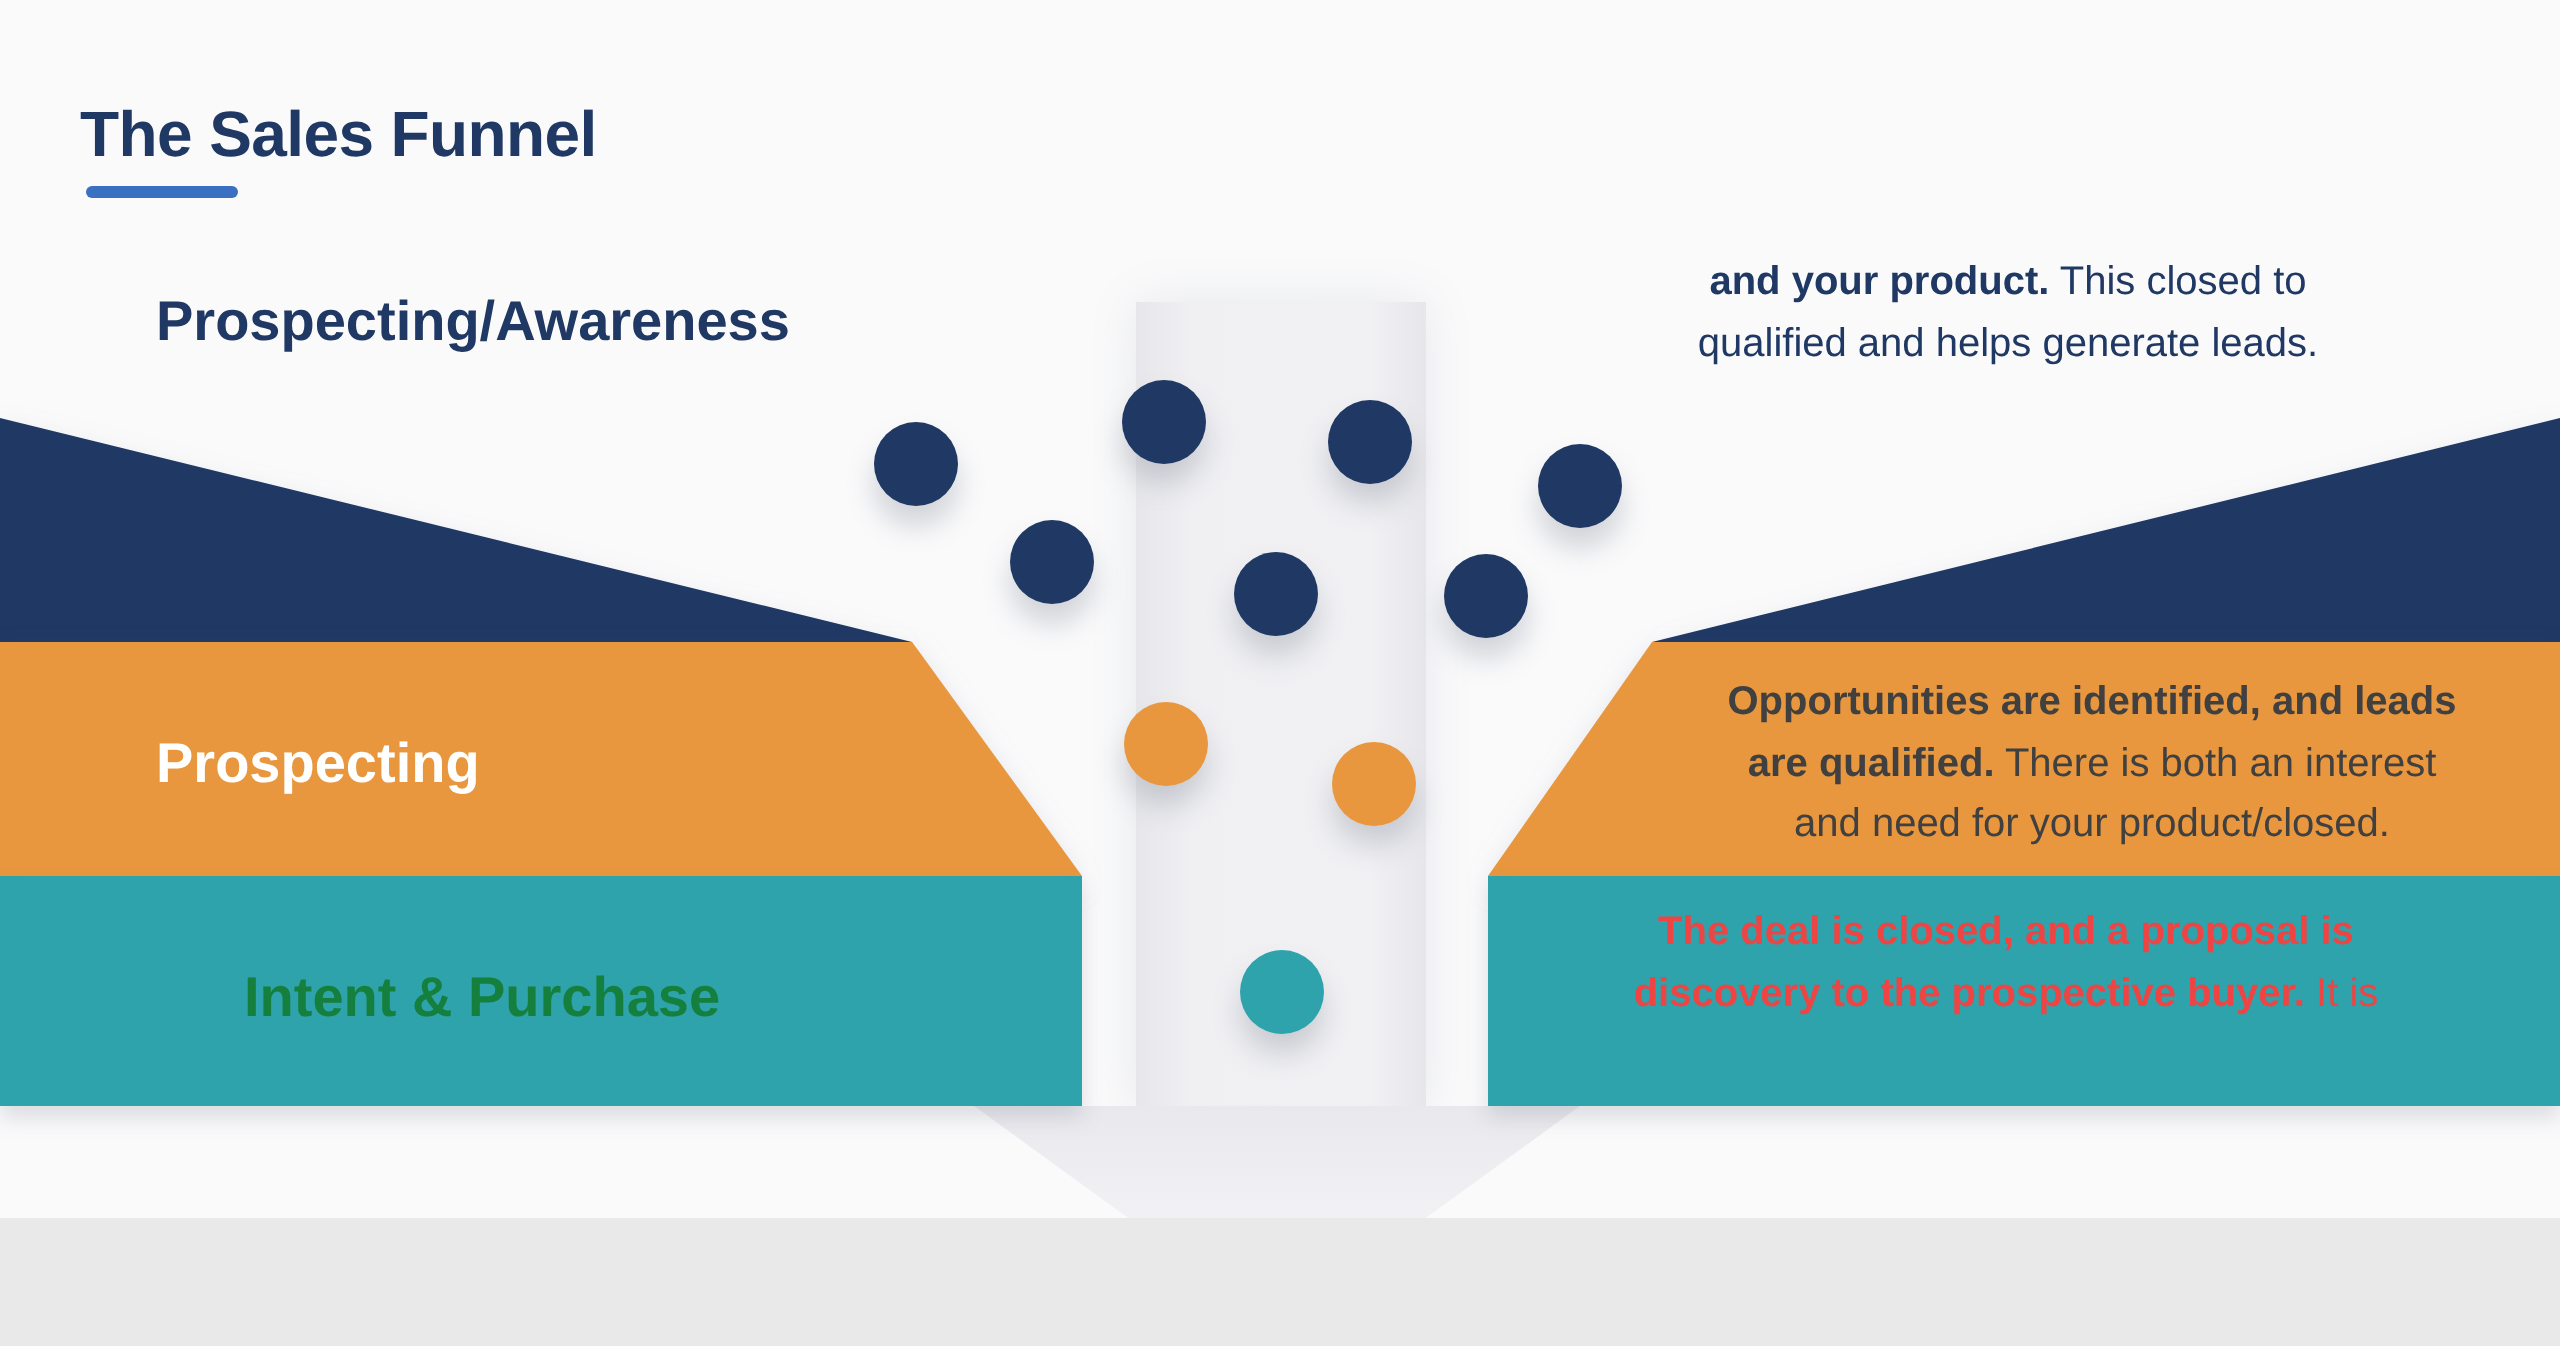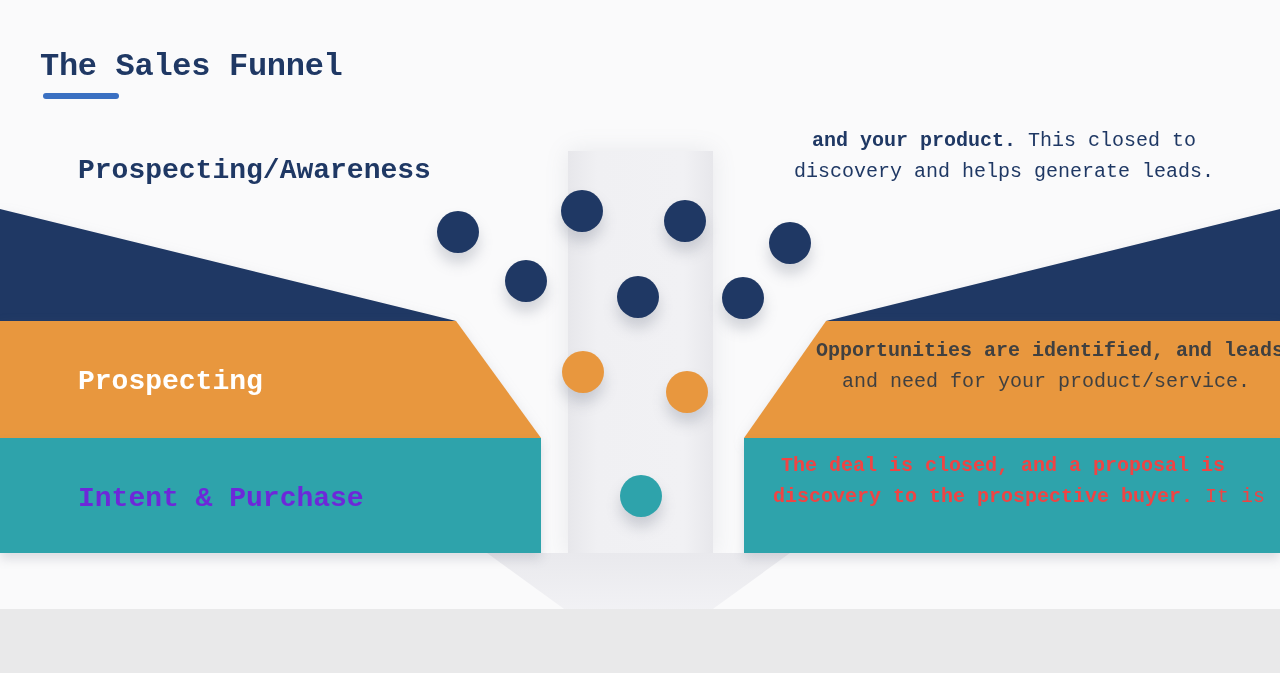--- a/index.html
+++ b/index.html
@@ -10,7 +10,7 @@
     margin:0 auto;
     overflow:hidden;
     background:var(--bg,#FBFBFC);
-    font-family:Liberation Mono, monospace;
+    font-family:Liberation Sans, sans-serif;
   }
   
   .page-title{

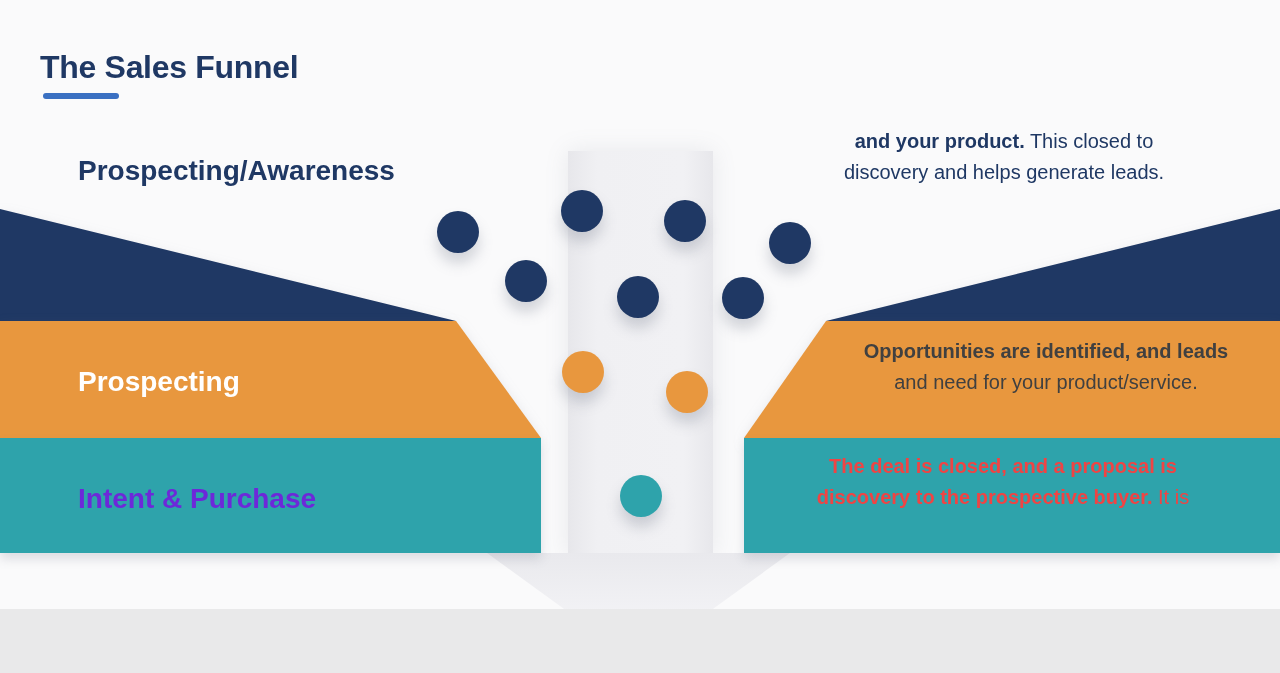--- a/index.html
+++ b/index.html
@@ -54,7 +54,7 @@
     position:absolute;left:78px;
     font-size:28px;font-weight:700;line-height:34px;white-space:nowrap;
   }
-  .stage-label.l1{top:154px;color:var(--navy);}
+  .stage-label.l1{top:144px;color:var(--navy);}
   .stage-label.l2{top:365px;color:#fff;}
   .stage-label.l3{top:482px;color:#6d28d9;}
   

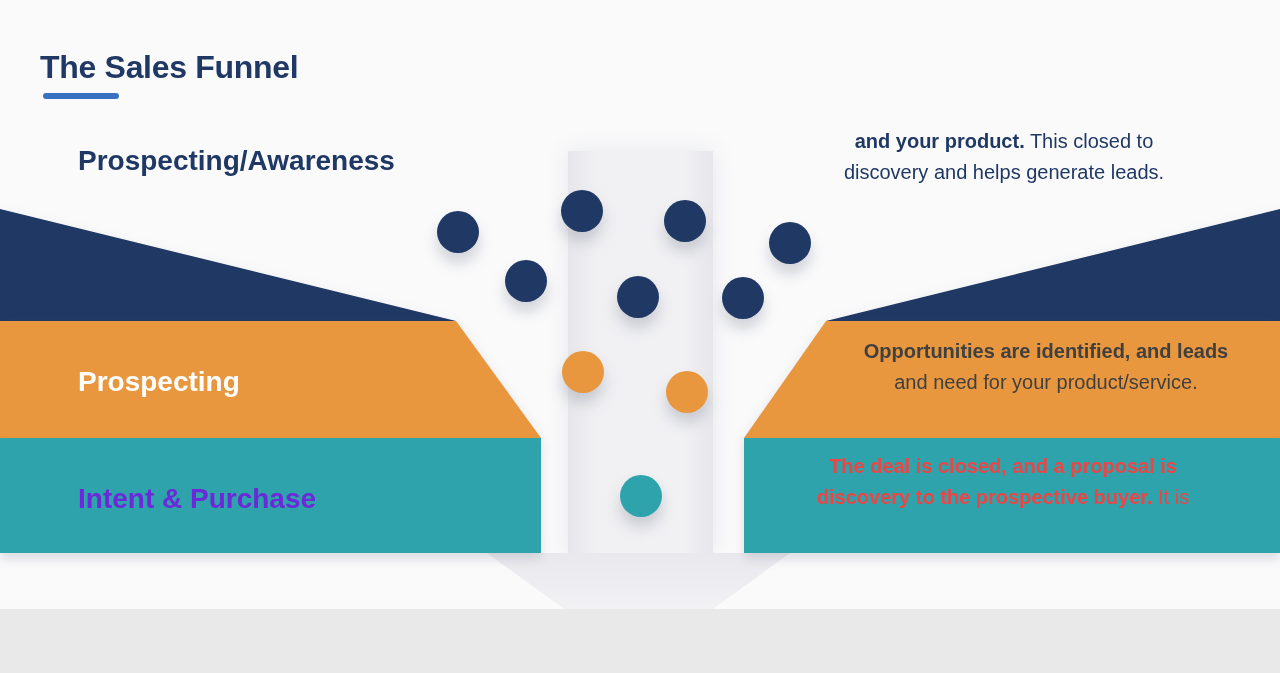--- a/index.html
+++ b/index.html
@@ -118,7 +118,7 @@
 
   <div class="desc desc-0">
       <div class="line"><span class="b">and your product.</span><span> This closed to</span></div>
-      <div class="line"><span>discovery and helps generate leads.</span></div>
+      <div class="line"><span>qualified and helps generate leads.</span></div>
     </div>
   <div class="desc desc-1">
       <div class="line"><span class="b">Opportunities are identified, and leads</span></div>

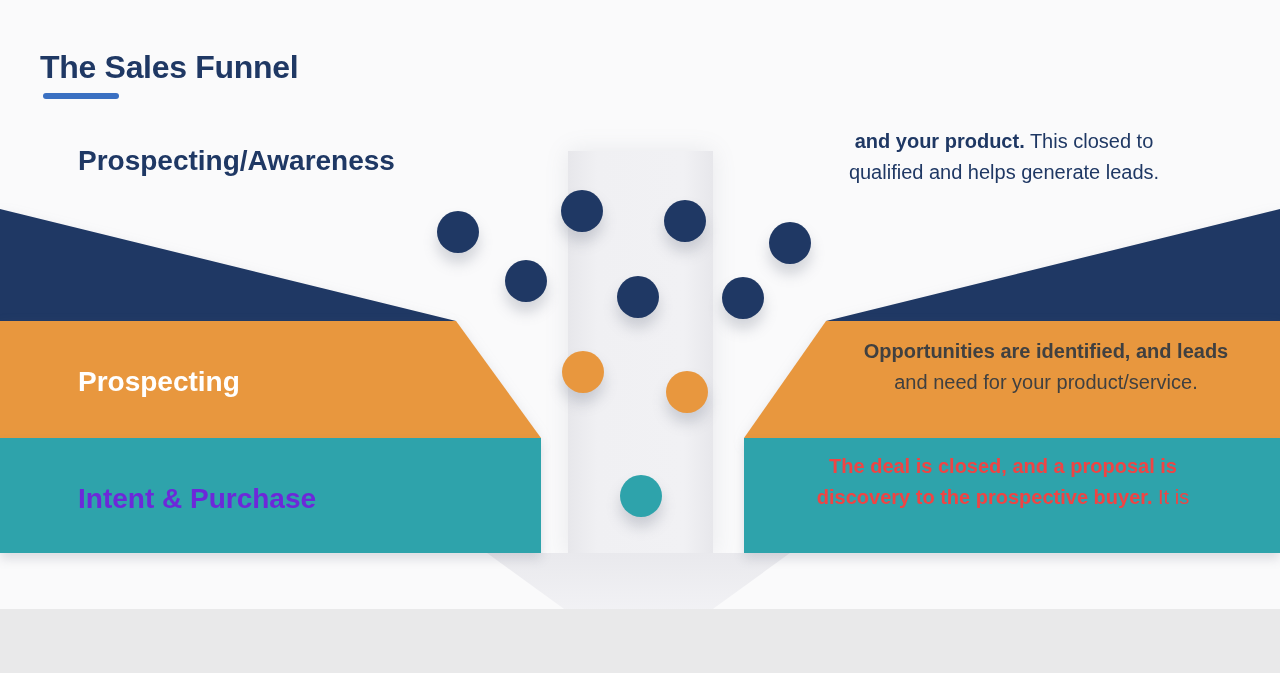--- a/index.html
+++ b/index.html
@@ -122,6 +122,7 @@
     </div>
   <div class="desc desc-1">
       <div class="line"><span class="b">Opportunities are identified, and leads</span></div>
+      <div class="line"><span class="b">are qualified.</span><span> There is both an interest</span></div>
       <div class="line"><span>and need for your product/service.</span></div>
     </div>
   <div class="desc desc-2">

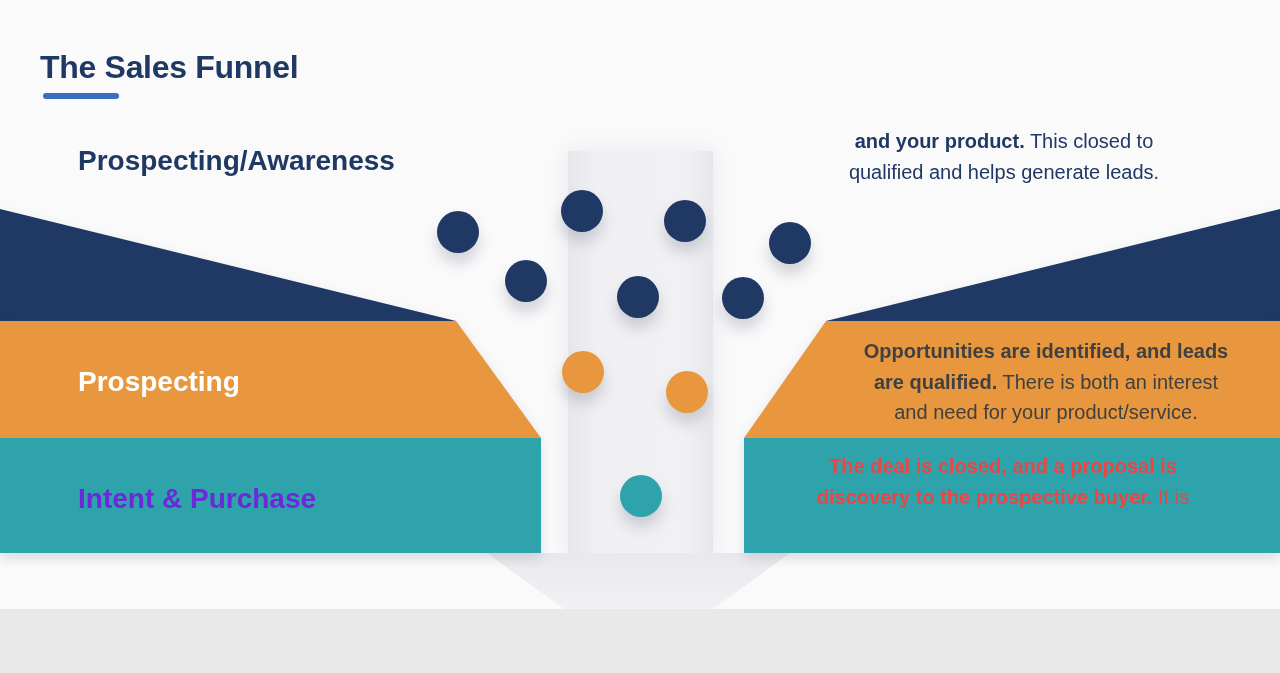--- a/index.html
+++ b/index.html
@@ -123,7 +123,7 @@
   <div class="desc desc-1">
       <div class="line"><span class="b">Opportunities are identified, and leads</span></div>
       <div class="line"><span class="b">are qualified.</span><span> There is both an interest</span></div>
-      <div class="line"><span>and need for your product/service.</span></div>
+      <div class="line"><span>and need for your product/closed.</span></div>
     </div>
   <div class="desc desc-2">
       <div class="line"><span class="b">The deal is closed, and a proposal is</span></div>

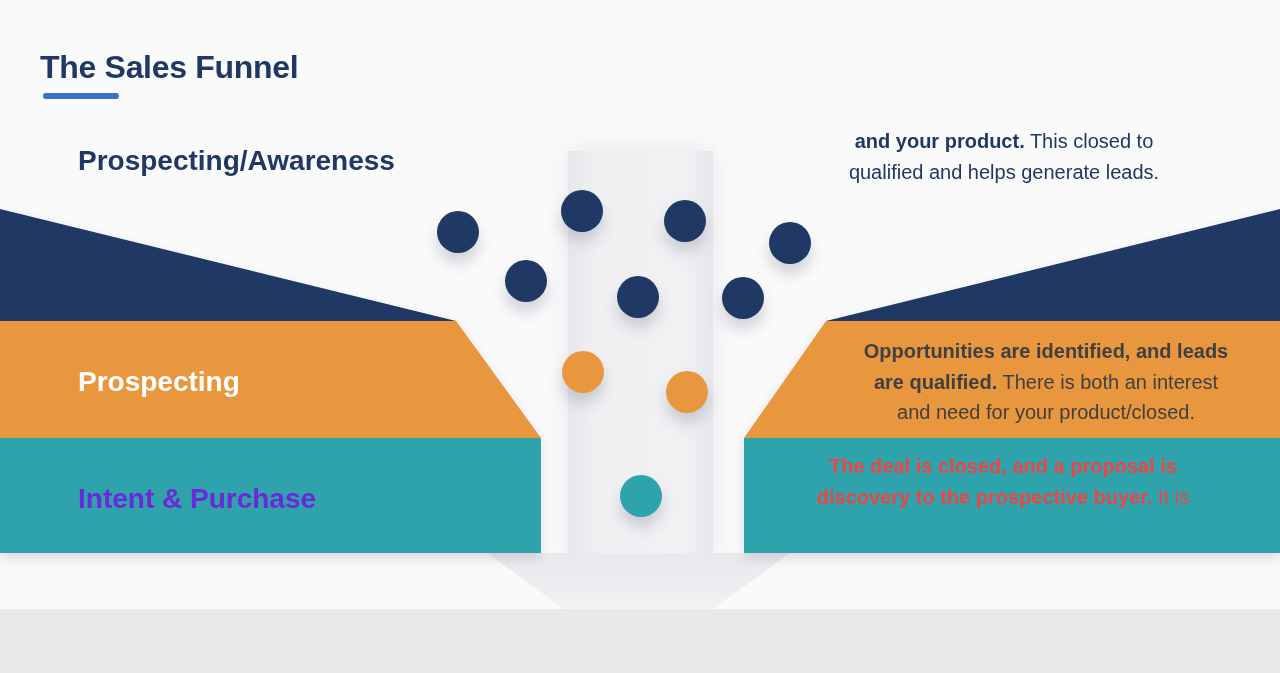--- a/index.html
+++ b/index.html
@@ -56,7 +56,7 @@
   }
   .stage-label.l1{top:144px;color:var(--navy);}
   .stage-label.l2{top:365px;color:#fff;}
-  .stage-label.l3{top:482px;color:#6d28d9;}
+  .stage-label.l3{top:482px;color:#15803d;margin-left:44px;}
   
   .desc{
     position:absolute;width:460px;

